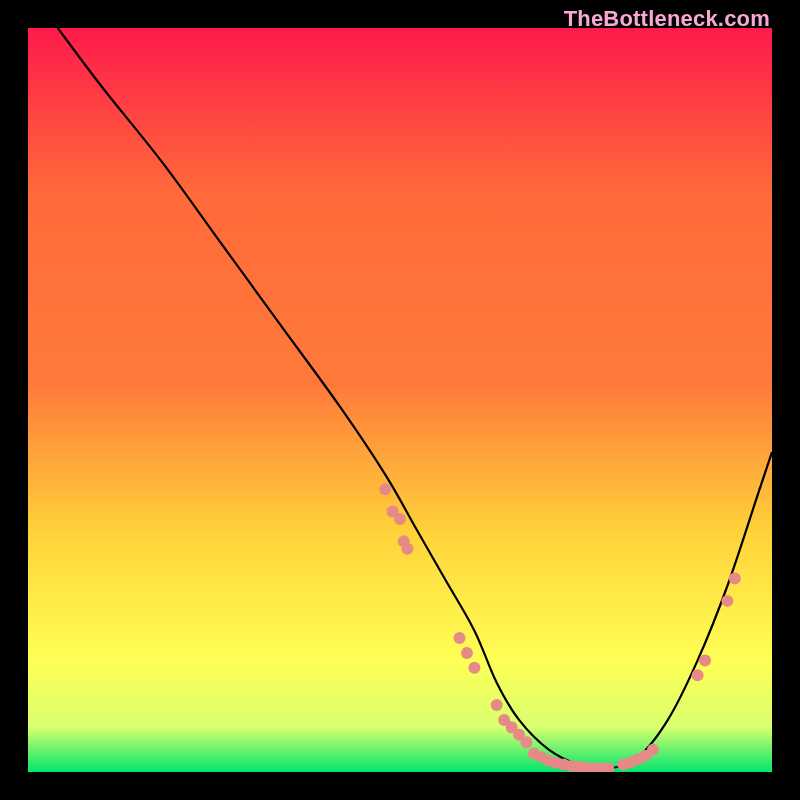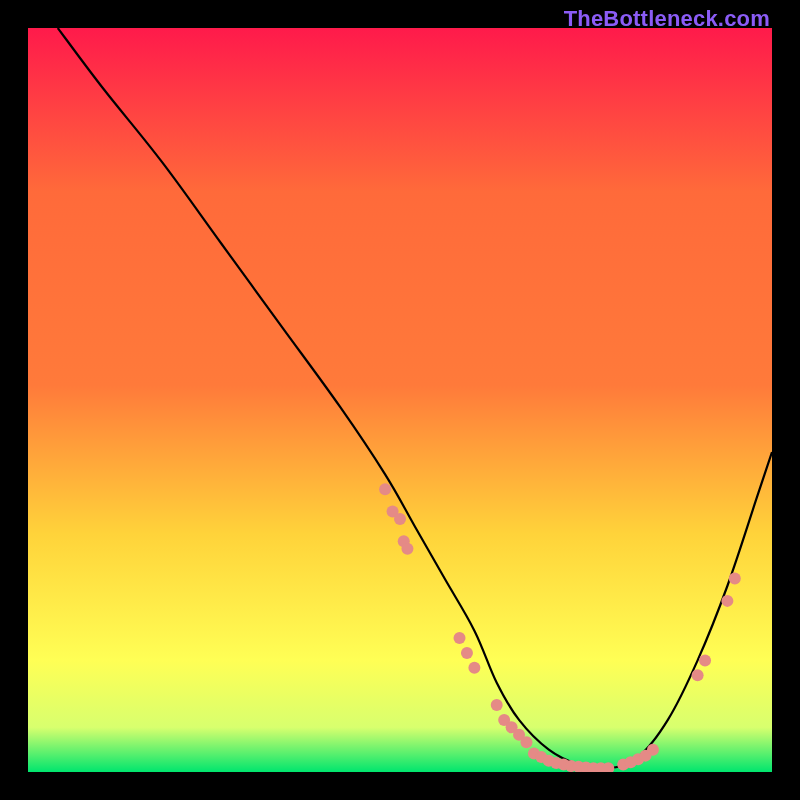--- a/index.html
+++ b/index.html
@@ -32,7 +32,7 @@
     font-family: Arial, Helvetica, sans-serif;
     font-size: 22px;
     font-weight: bold;
-    color: #8b5cf6;
+    color: #f9a8d4;
     letter-spacing: 0.2px;
   }
   svg {

